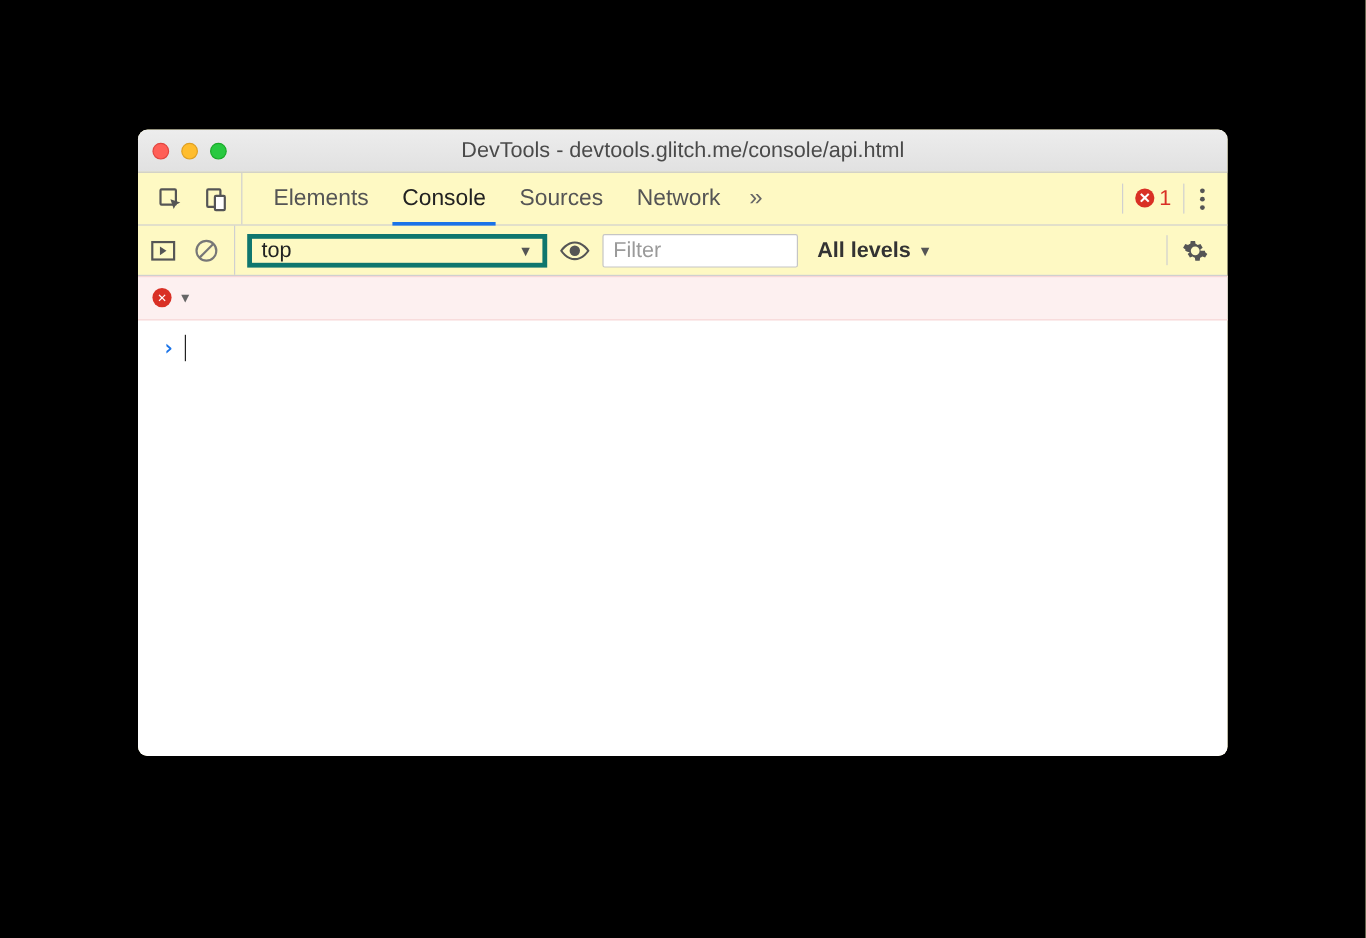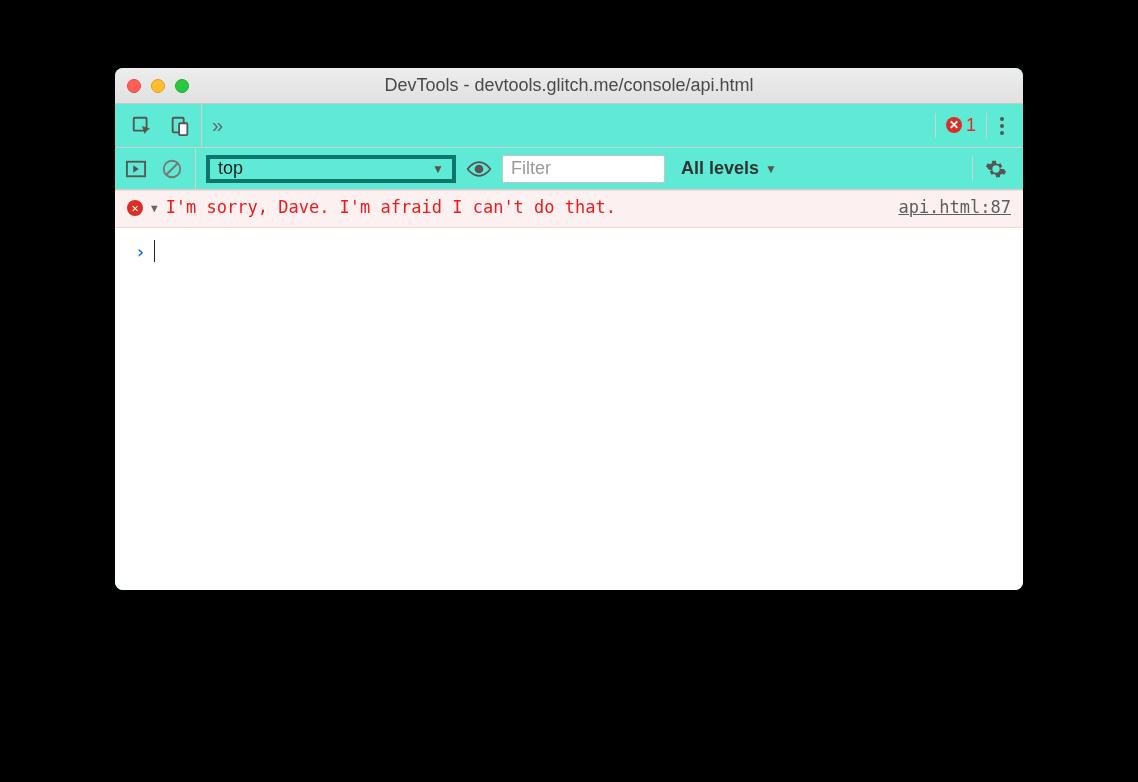--- a/index.html
+++ b/index.html
@@ -14,8 +14,8 @@
     }
     .window {
       width: 908px;
-      margin-top: 68px;
-      background: #5eead4;
+      margin-top: 108px;
+      background: #fef9c3;
       border-radius: 8px;
       box-shadow: 0 20px 50px rgba(0,0,0,0.6);
       overflow: hidden;

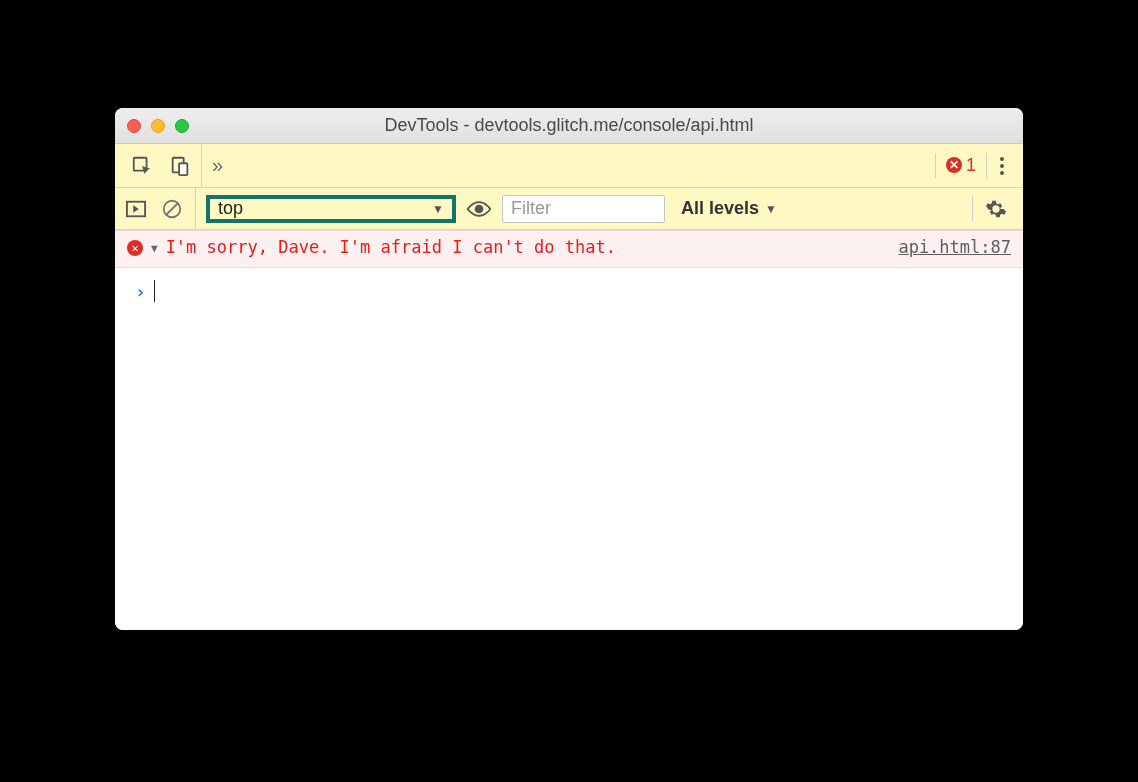--- a/index.html
+++ b/index.html
@@ -203,6 +203,12 @@
         </svg>
       </div>
     </div>
+    <div class="tabs">
+      <div class="tab">Elements</div>
+      <div class="tab active">Console</div>
+      <div class="tab">Sources</div>
+      <div class="tab">Network</div>
+    </div>
     <div class="more-tabs">»</div>
     <div class="tabs-spacer"></div>
     <div class="error-count">

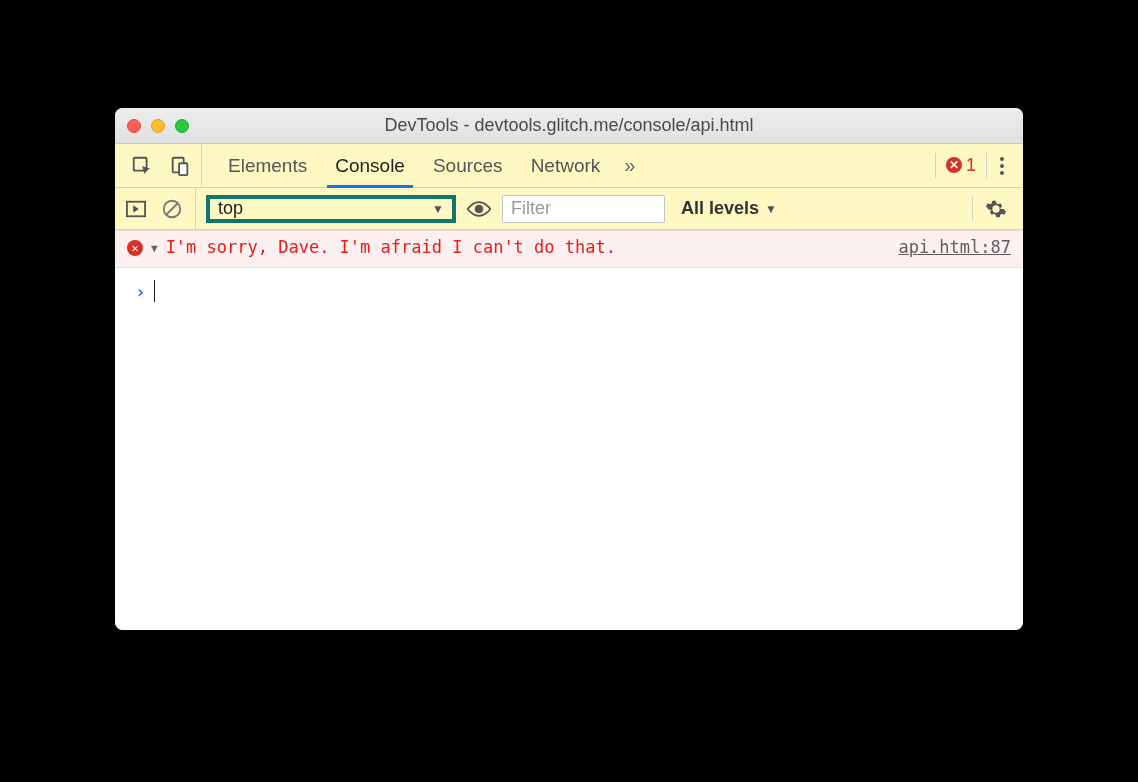--- a/index.html
+++ b/index.html
@@ -267,10 +267,6 @@
       <span class="log-err-icon">✕</span>
       <span class="log-expand">▼</span>
       <div class="log-lines">
-        <div style="display:flex;justify-content:space-between;align-items:flex-start;">
-          <span class="log-msg">I'm sorry, Dave. I'm afraid I can't do that.</span>
-          <span class="log-source">api.html:87</span>
-        </div>
       </div>
     </div>
     <div class="prompt-row">

